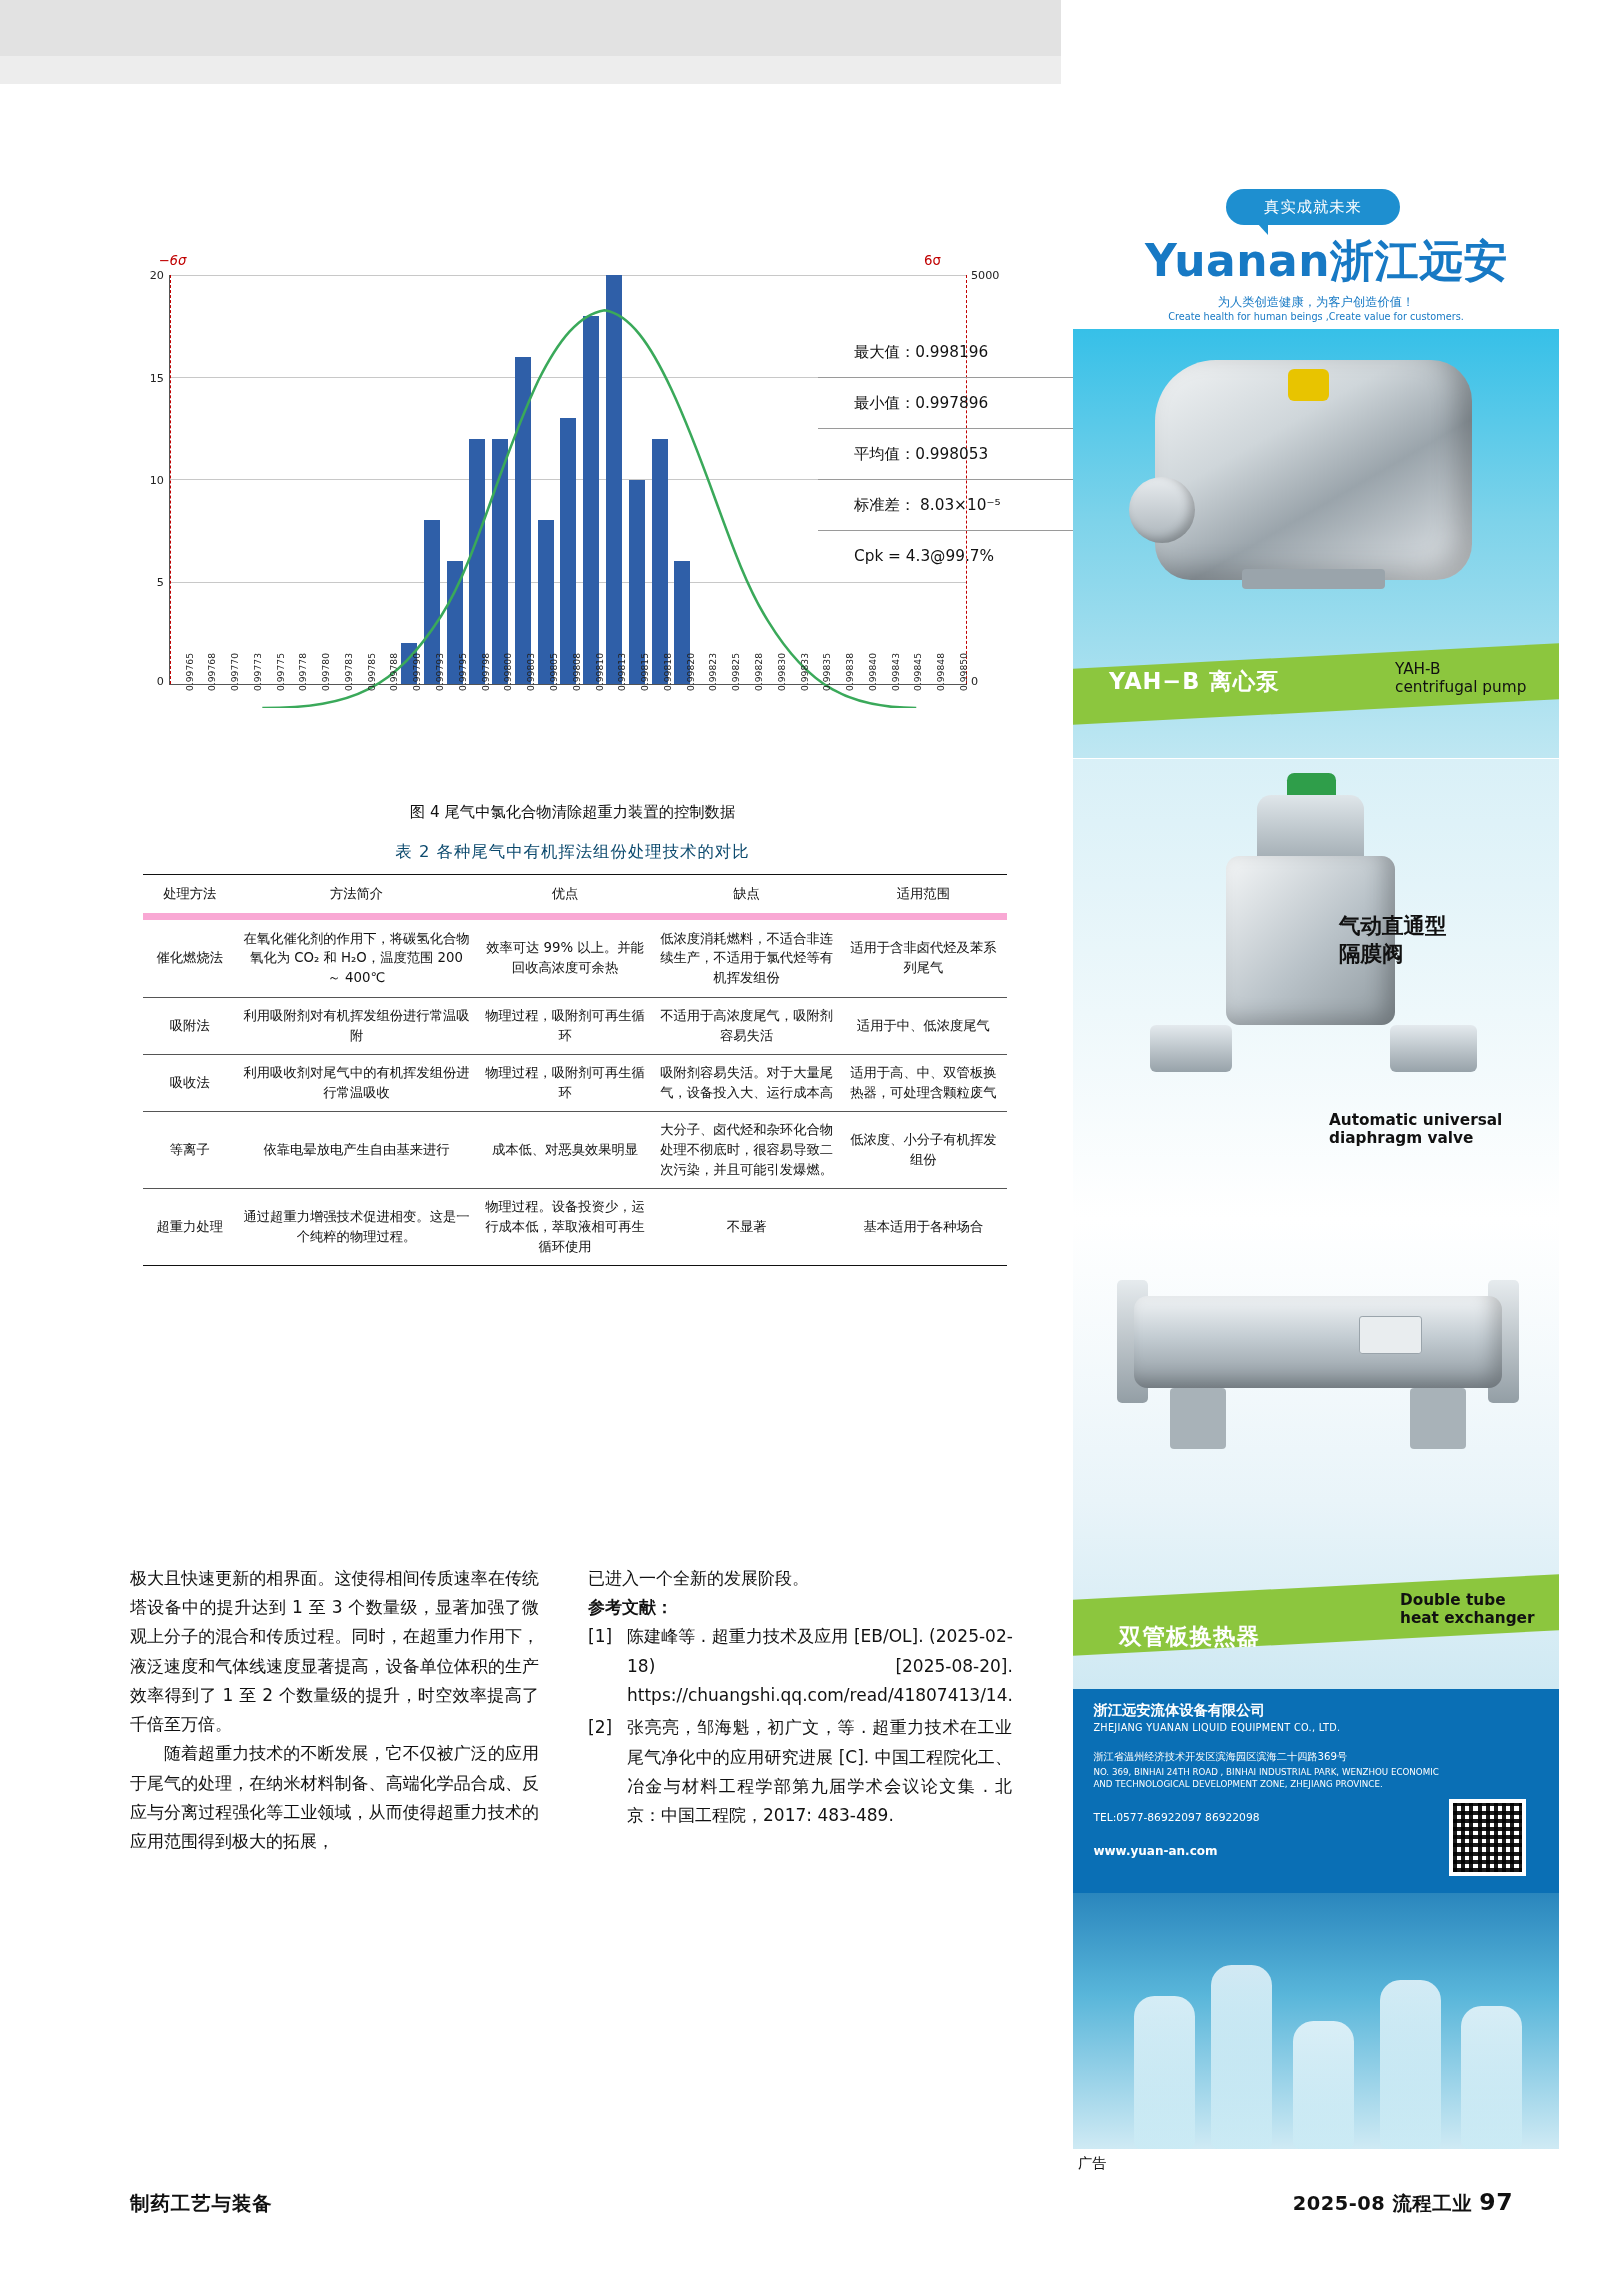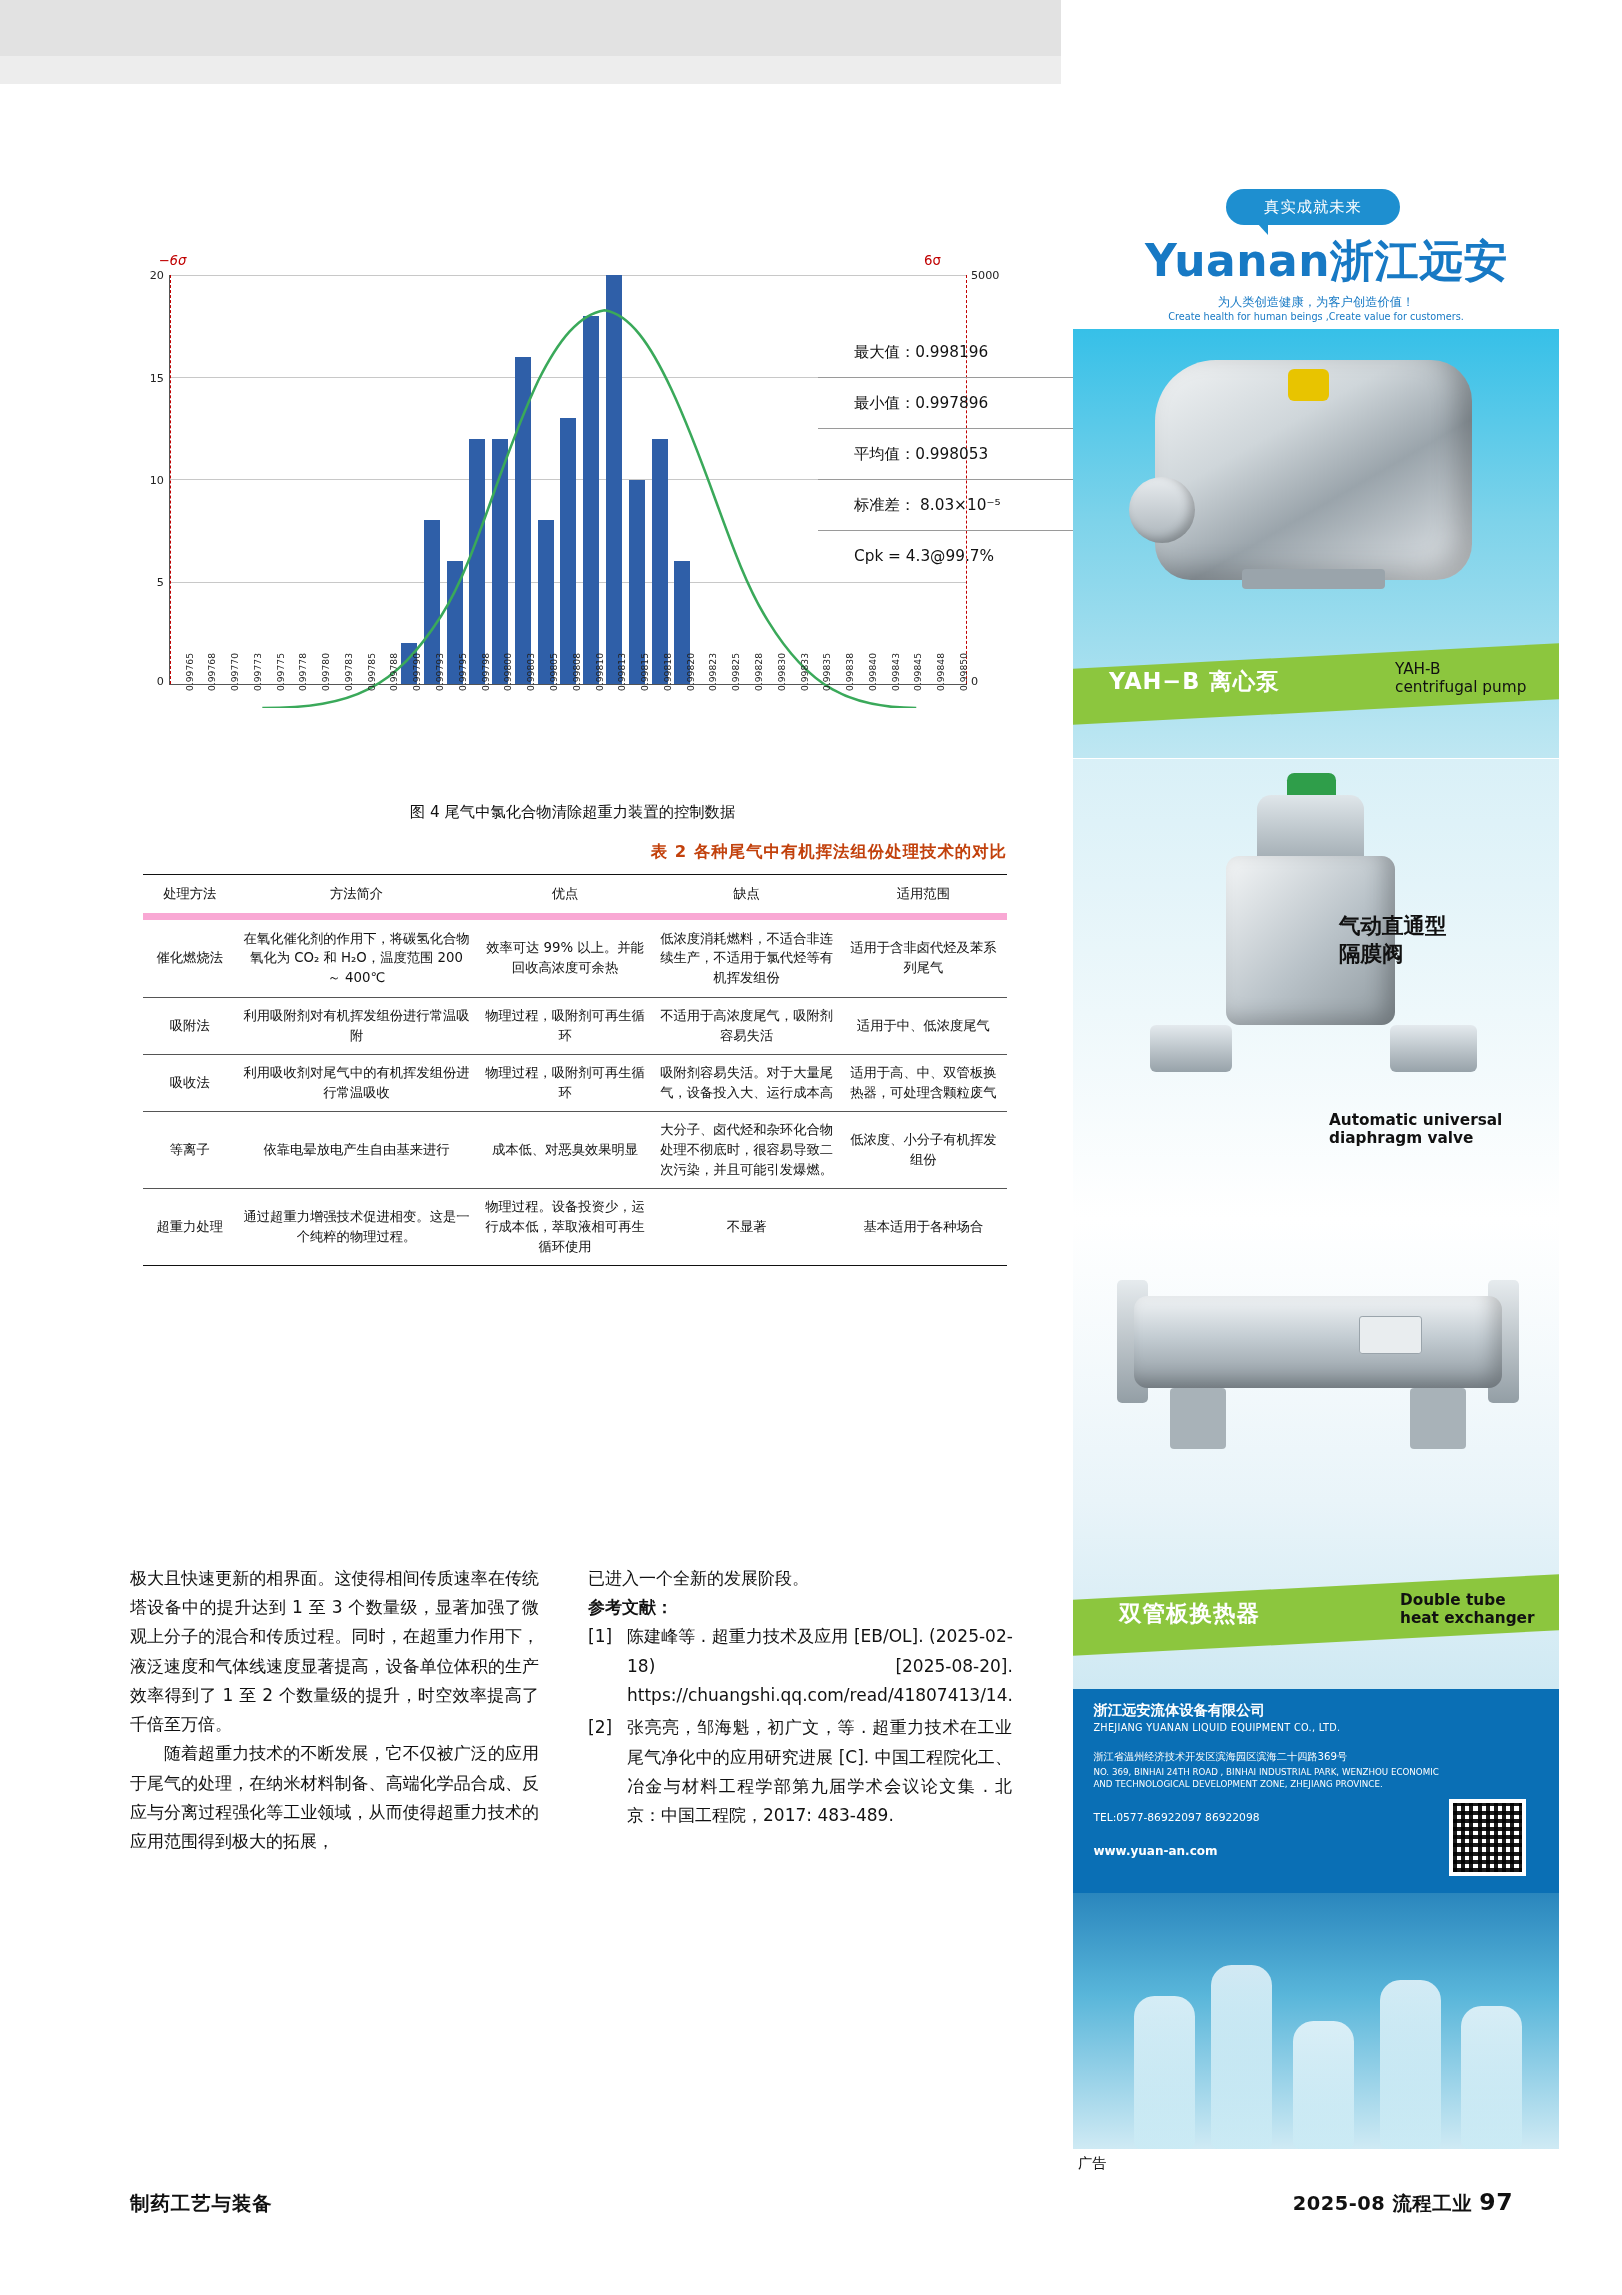--- a/index.html
+++ b/index.html
@@ -36,7 +36,7 @@
   .fig-caption{position:absolute;left:138px;top:802px;width:869px;text-align:center;font-size:15.3px;color:#111;font-family:"DejaVu Sans","Liberation Sans",sans-serif;}
 
   
-  .tbl-caption{position:absolute;left:138px;top:841px;width:869px;text-align:right;font-size:16.4px;color:#c2410c;letter-spacing:1px;font-weight:bold;}
+  .tbl-caption{position:absolute;left:138px;top:841px;width:869px;text-align:center;font-size:16.4px;color:#0c4a6e;letter-spacing:1px;}
   table.t2{position:absolute;left:143px;top:874px;width:864px;border-collapse:collapse;font-size:13.3px;color:#111;line-height:1.5;}
   table.t2 th,table.t2 td{border:none;padding:8.2px 5.1px;text-align:center;vertical-align:middle;}
   table.t2 thead th{border-top:1.5px solid #111;border-bottom:7px solid #f9a8d4;font-weight:normal;padding:9.2px 4.1px;}

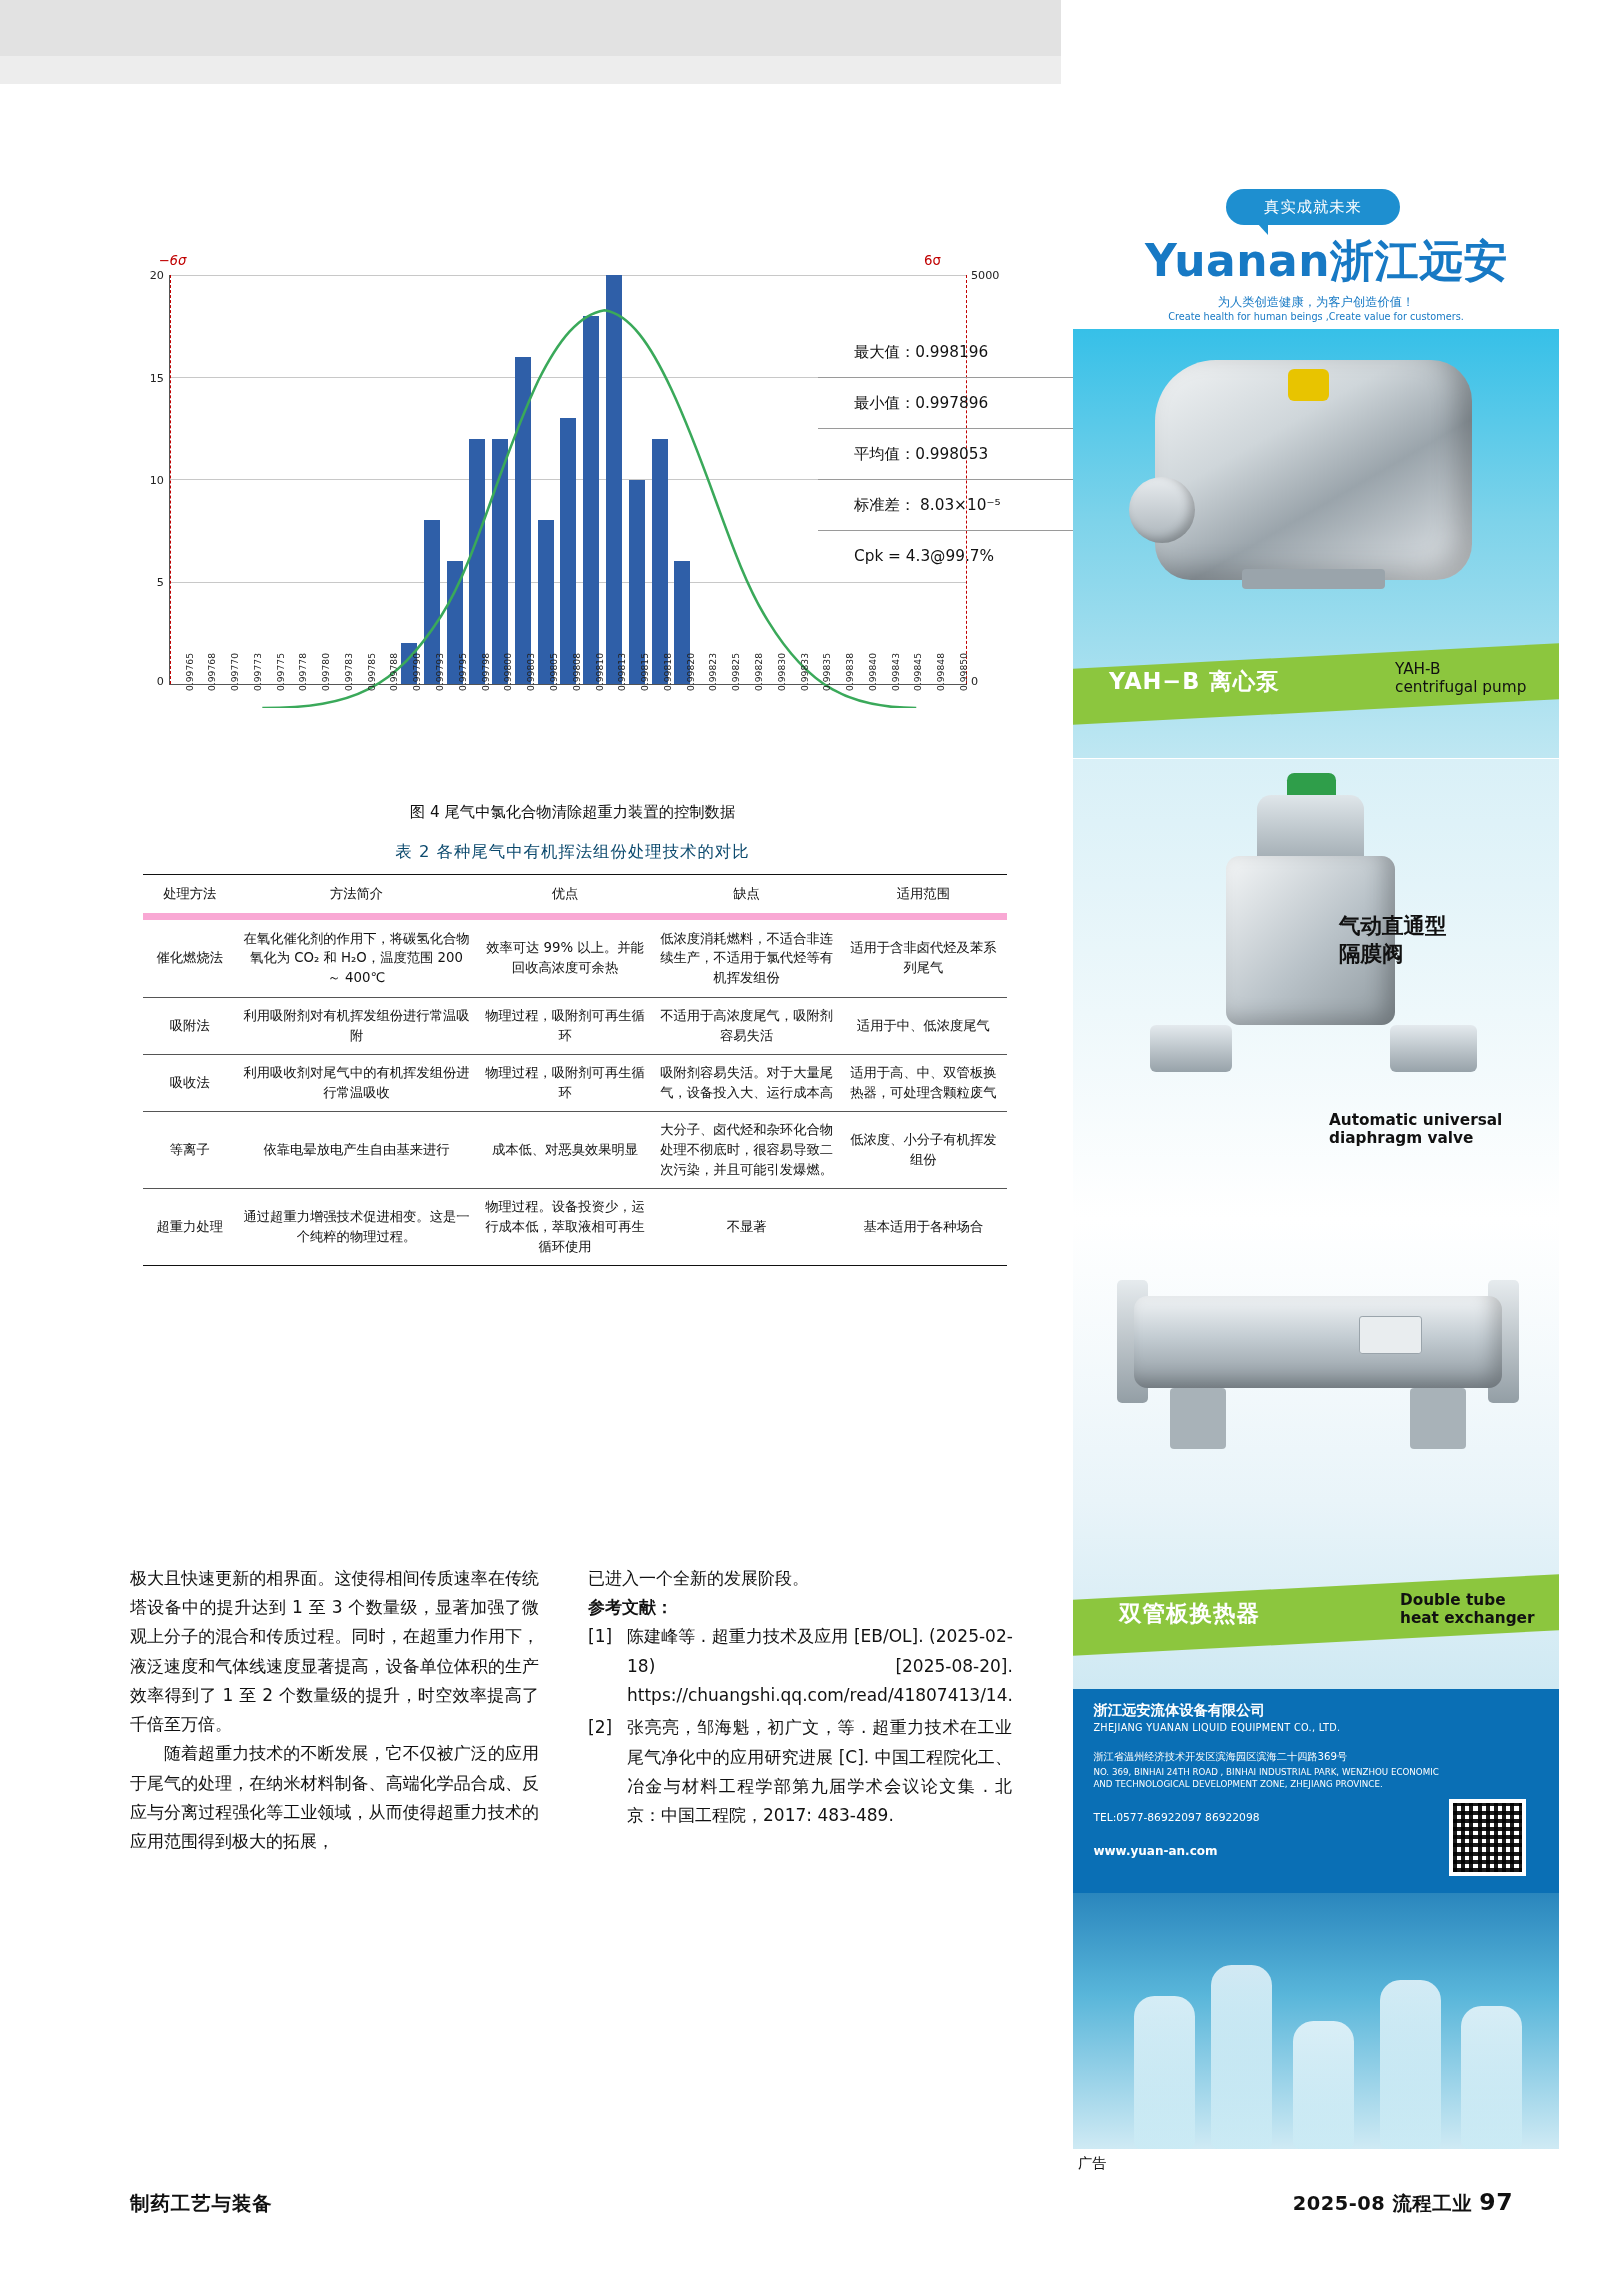--- a/index.html
+++ b/index.html
@@ -332,7 +332,7 @@
       <div class="hx-stand"></div>
       <div class="hx-stand2"></div>
       <div class="band" style="top:368px;"></div>
-      <div class="band-label" style="left:46px;top:379px;">双管板换热器</div>
+      <div class="band-label" style="left:46px;top:402px;">双管板换热器</div>
       <div class="label-en" style="left:327px;top:373px;white-space:pre-line;font-weight:bold;">Double tube
 heat exchanger</div>
     </div>

